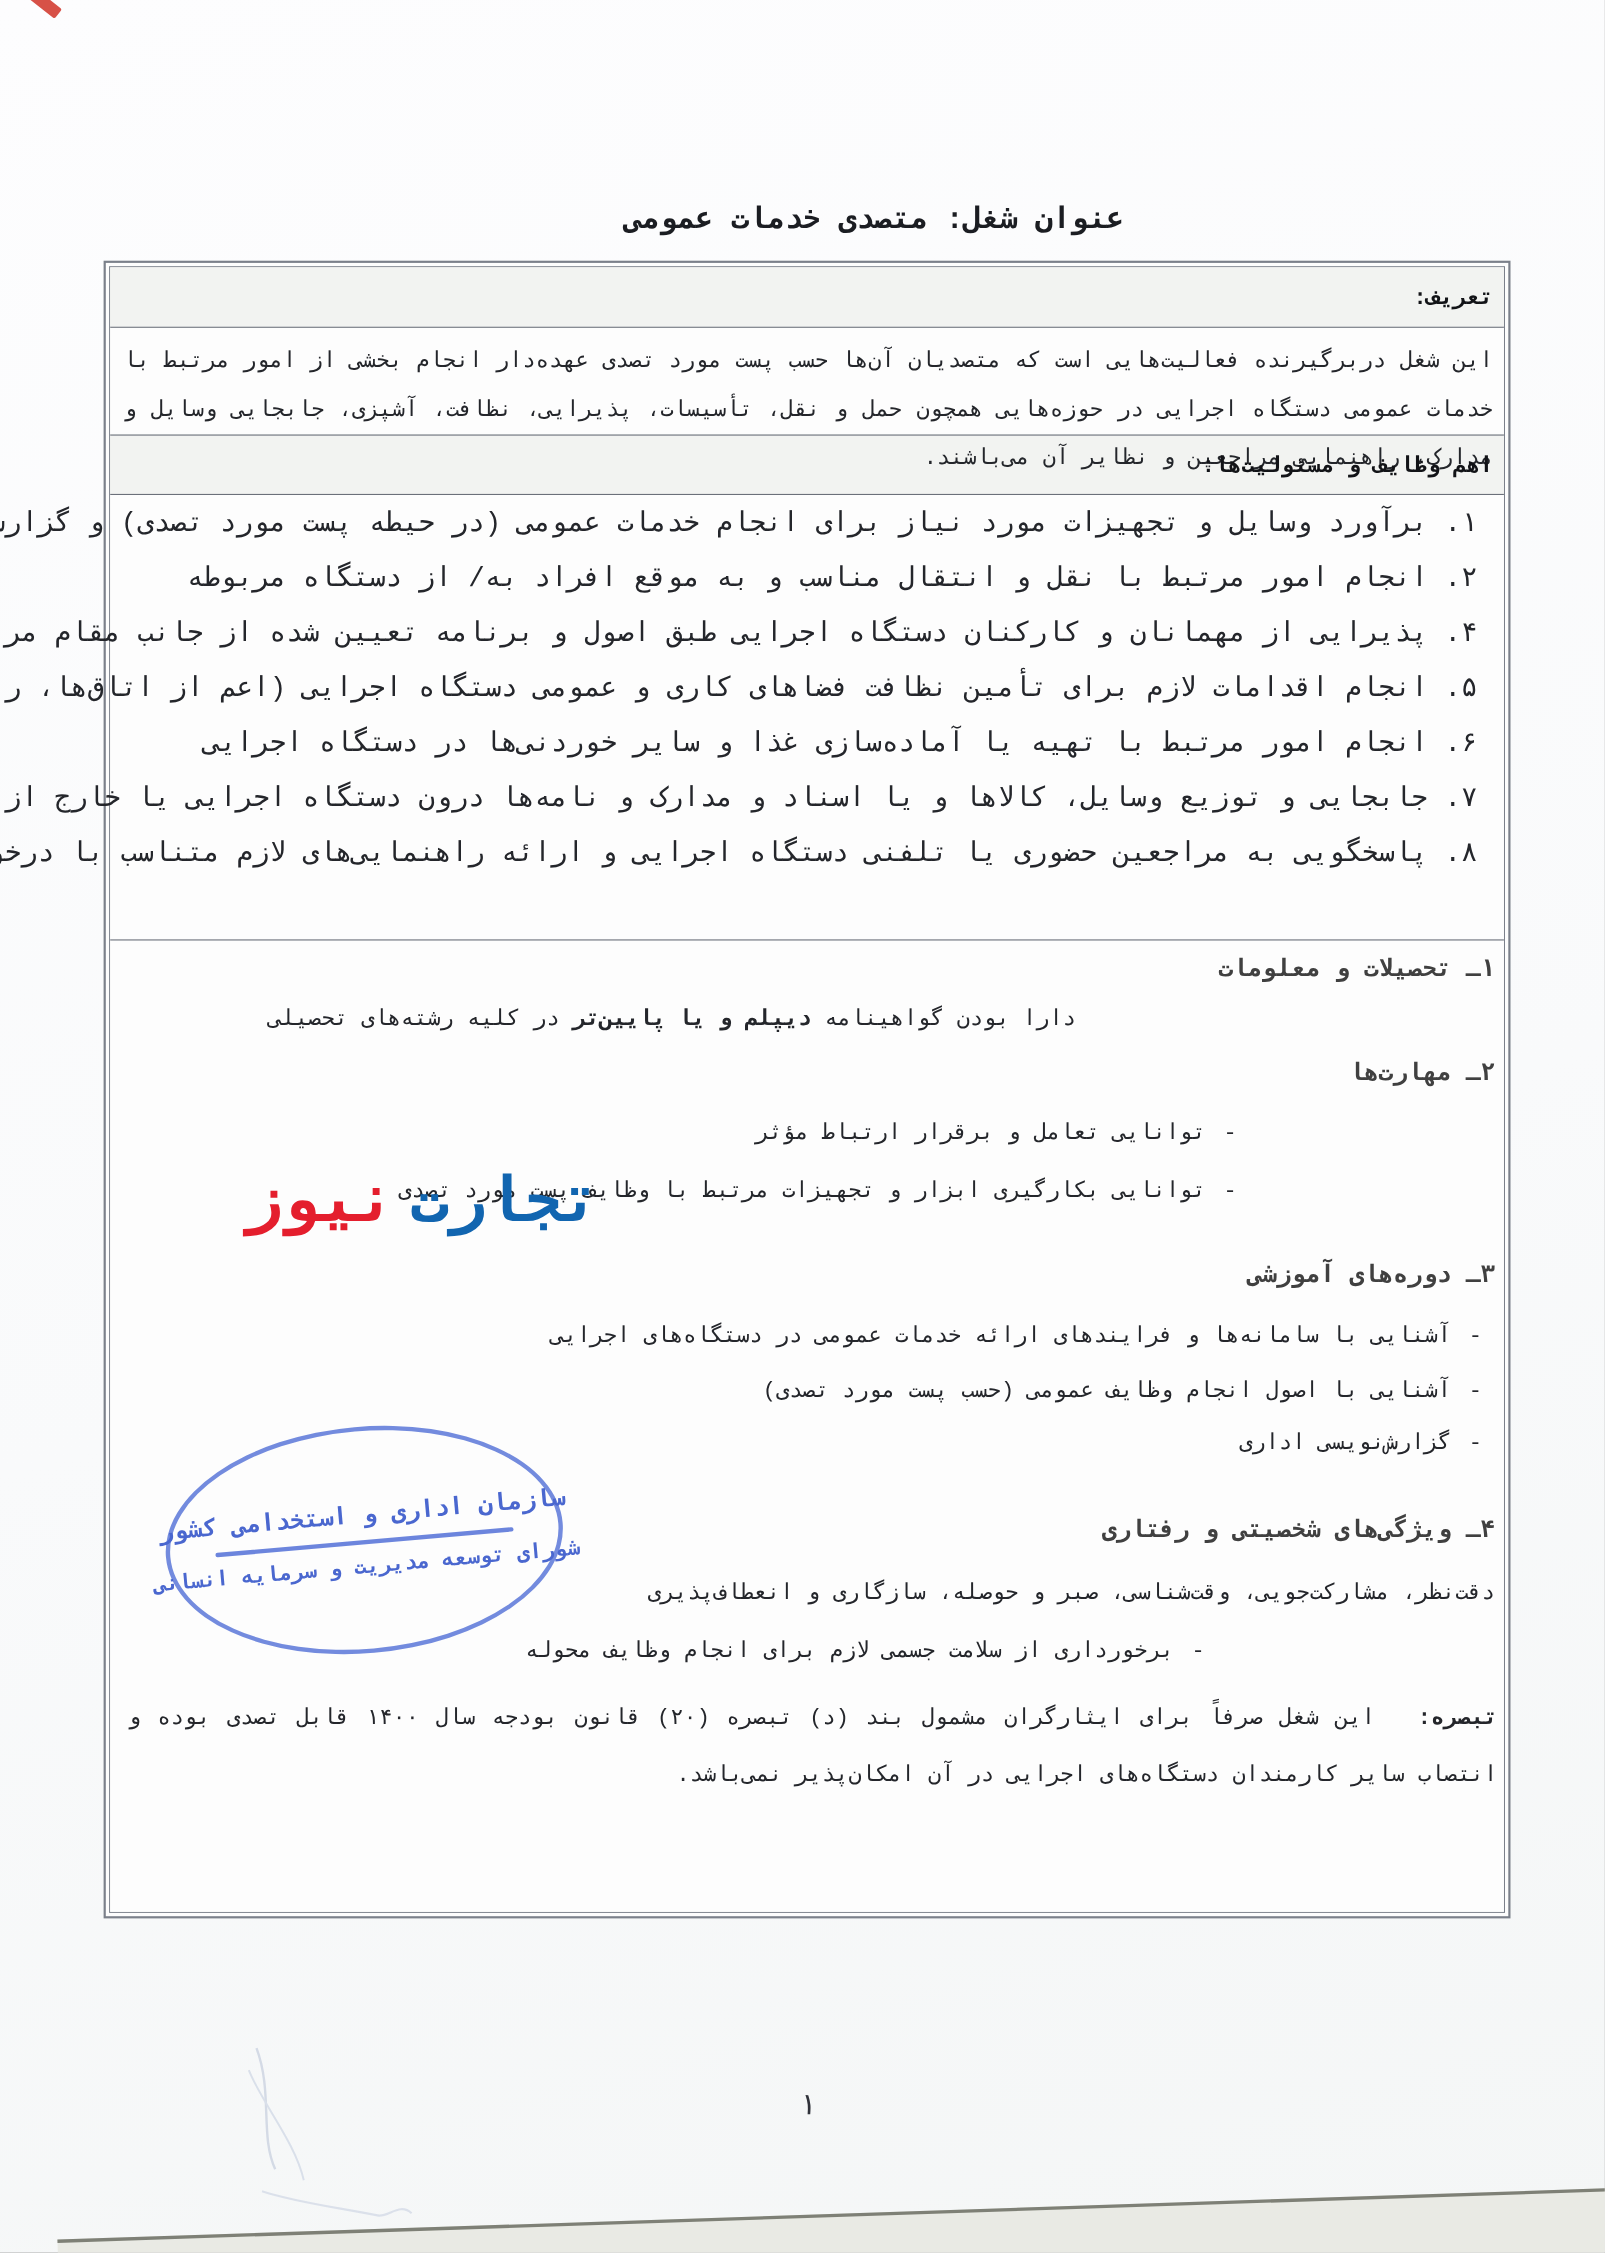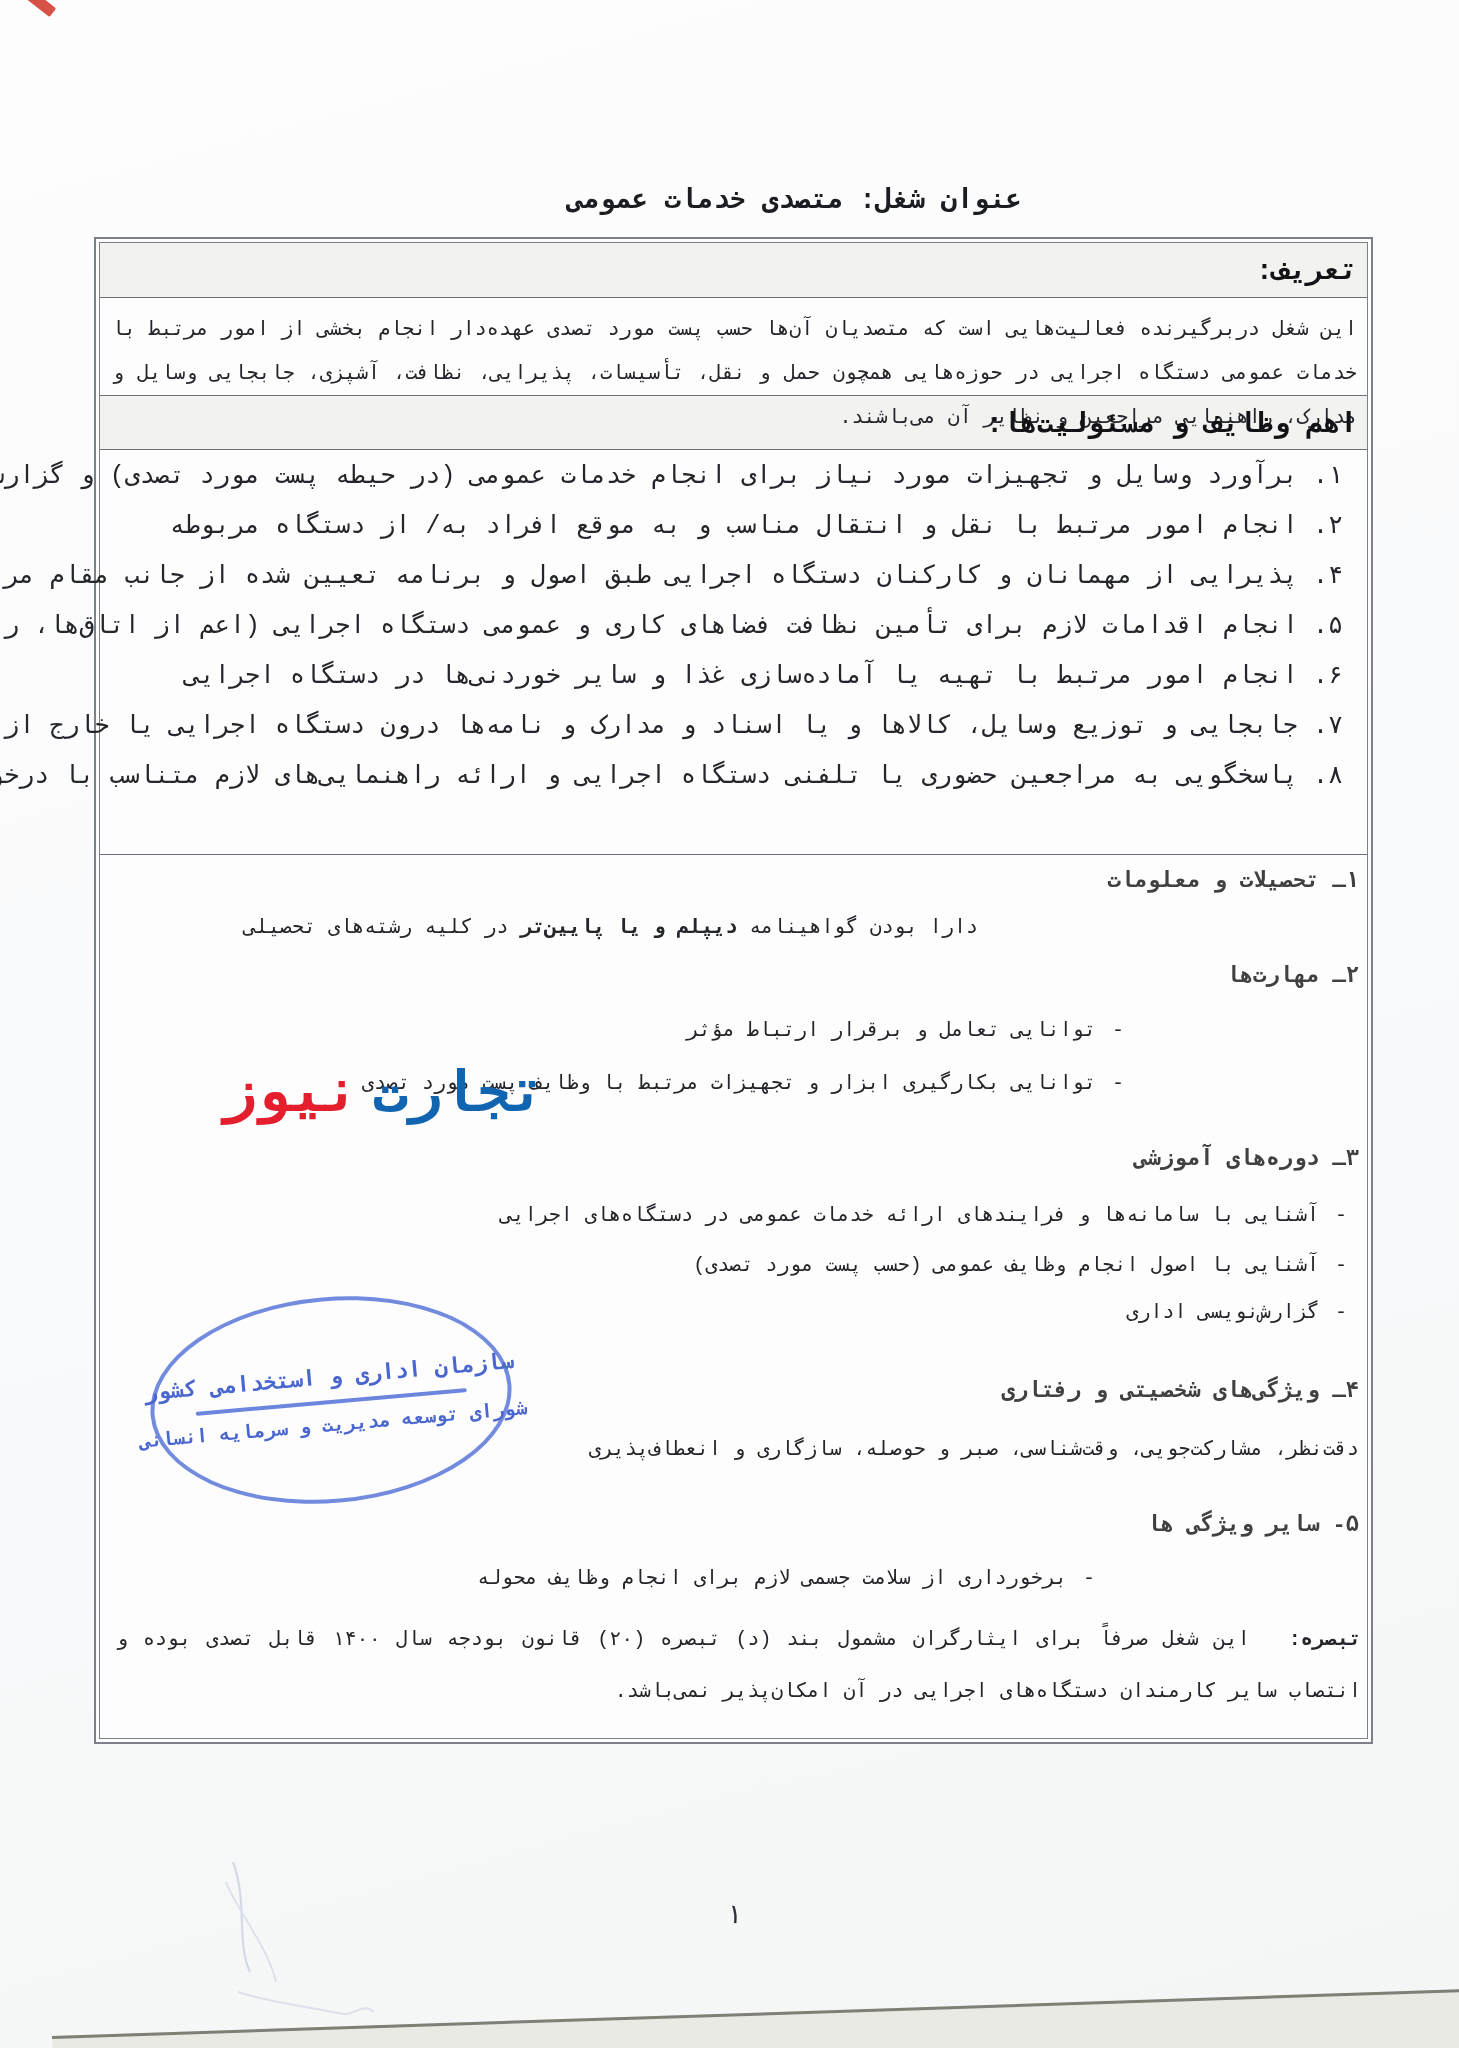--- a/index.html
+++ b/index.html
@@ -25,7 +25,7 @@
   .row + .row{ border-top:1.6px solid #6b707a; }
   .row-header{
     height:54px; display:flex; align-items:center; padding:0 10px;
-    font-size:28px; font-weight:bold; color:#121317; background:#f2f3f1;
+    font-size:20px; font-weight:bold; color:#121317; background:#f2f3f1;
   }
   .row-def{ height:98px; padding:10px 10px 0 12px; font-size:20px; line-height:44px; text-align:justify; }
   .row-duties{ height:405px; padding:2px 24px 0 10px; }

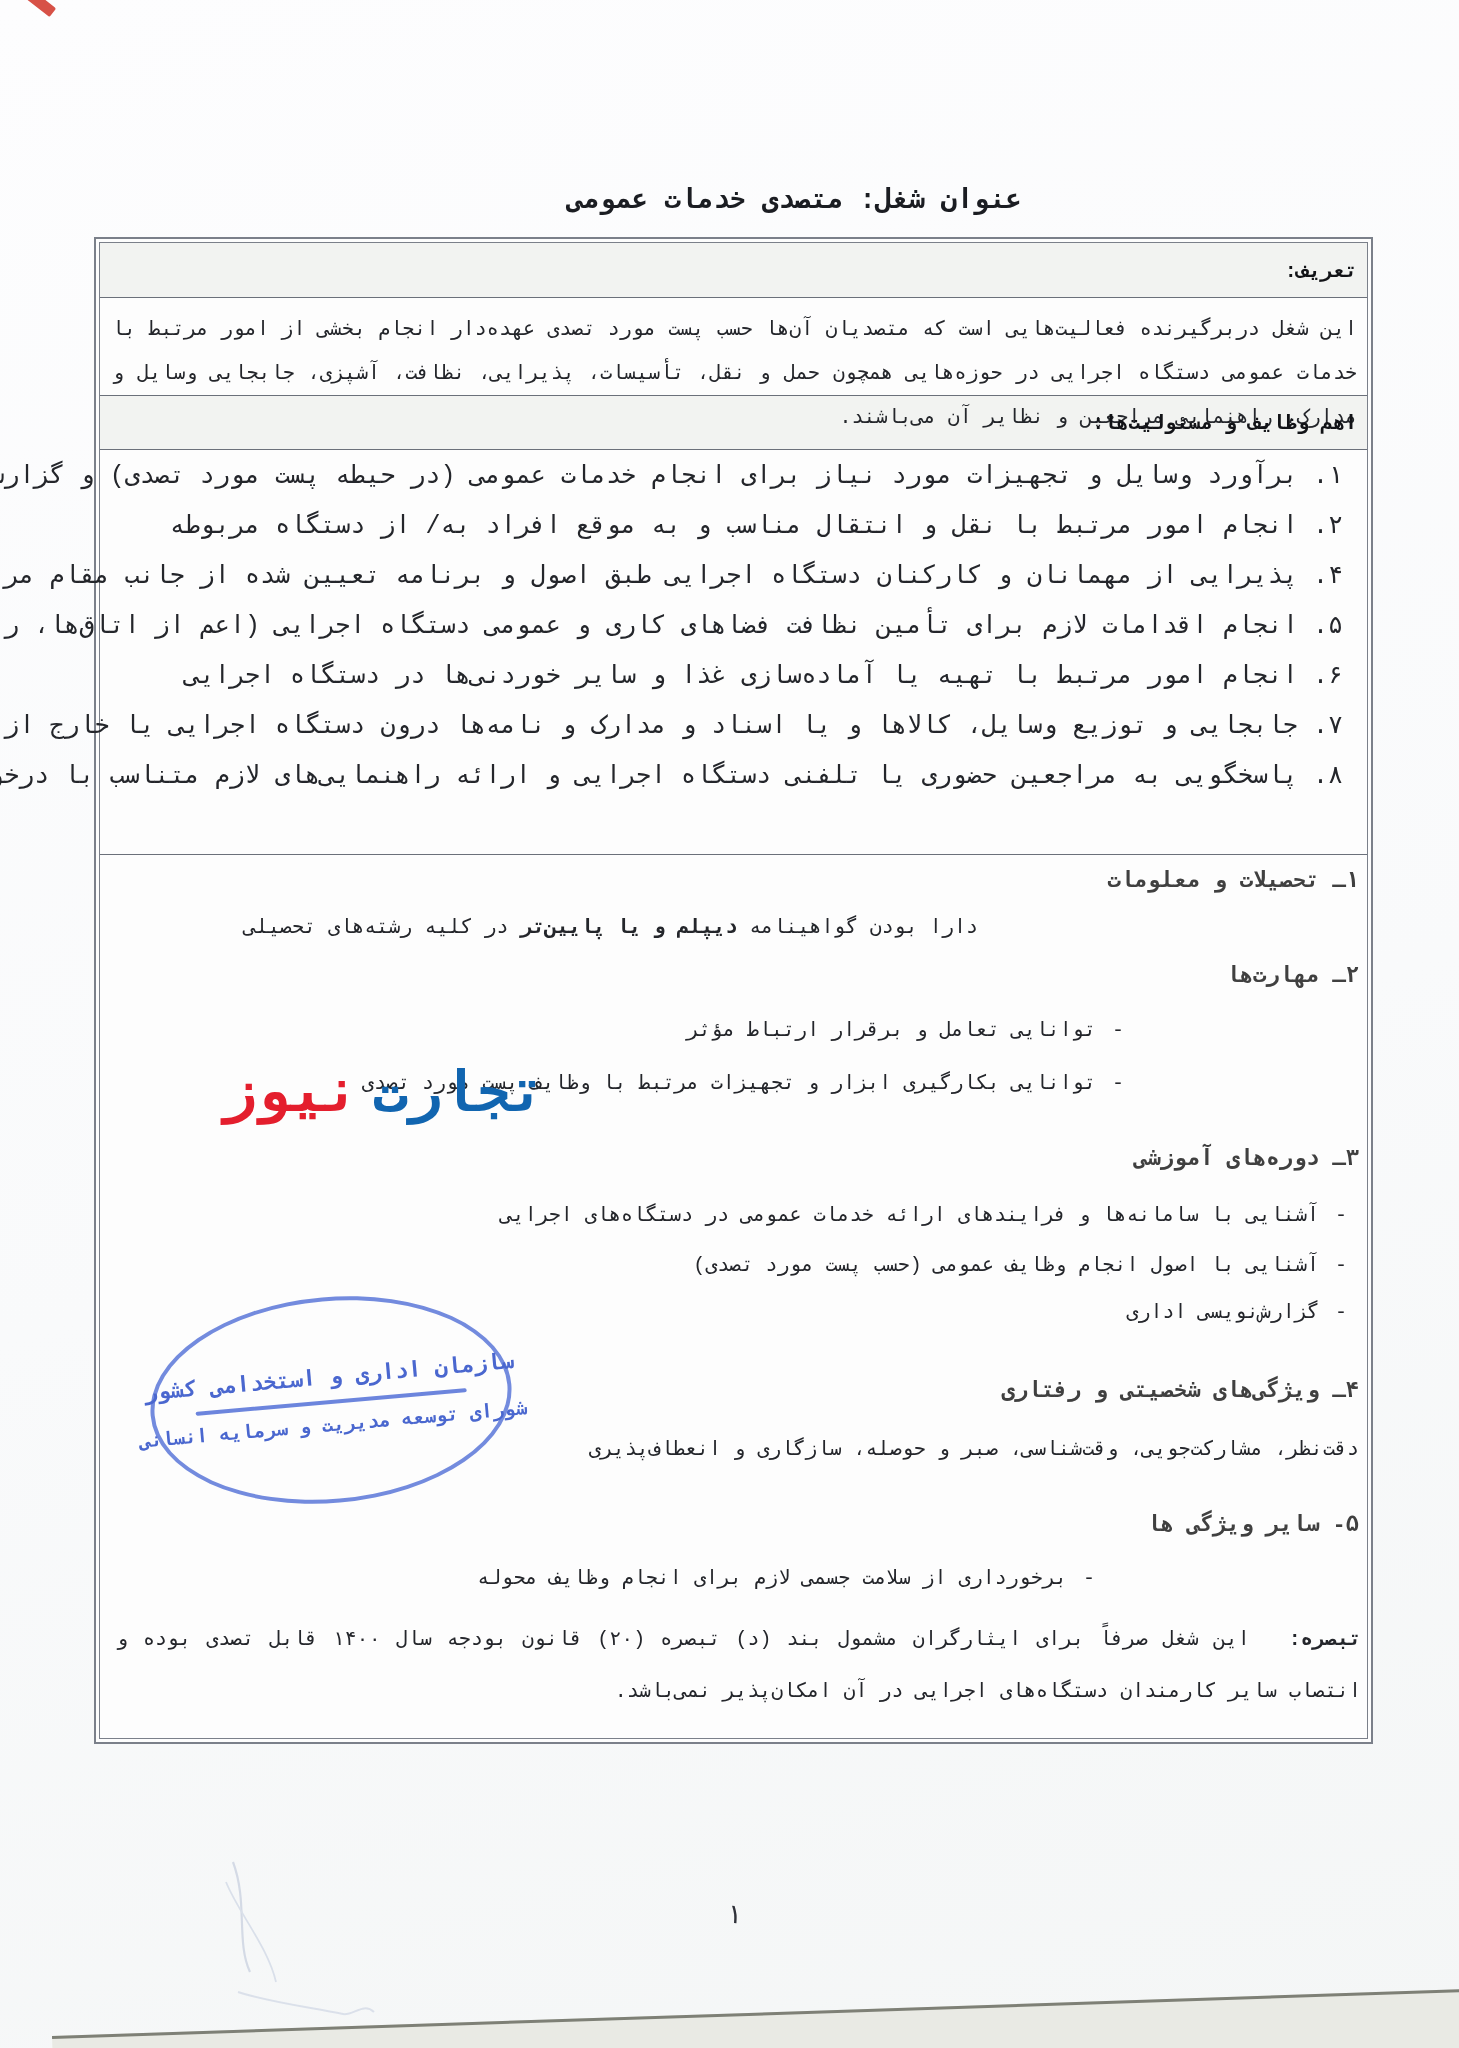--- a/index.html
+++ b/index.html
@@ -114,7 +114,6 @@
         <div class="sub-heading mt-h4">۴ـ ویژگی‌های شخصیتی و رفتاری</div>
         <div class="req-line mt-pers">دقت‌نظر، مشارکت‌جویی، وقت‌شناسی، صبر و حوصله، سازگاری و انعطاف‌پذیری</div>
 
-        <div class="sub-heading mt-h5">۵- سایر ویژگی ها</div>
         <div class="req-line mt-o"><span class="dash">-</span><span>برخورداری از سلامت جسمی لازم برای انجام وظایف محوله</span></div>
 
         <div class="note"><b>تبصره:</b><span> این شغل صرفاً برای ایثارگران مشمول بند (د) تبصره (۲۰) قانون بودجه سال ۱۴۰۰ قابل تصدی بوده و انتصاب سایر کارمندان دستگاه‌های اجرایی در آن امکان‌پذیر نمی‌باشد.</span></div>

